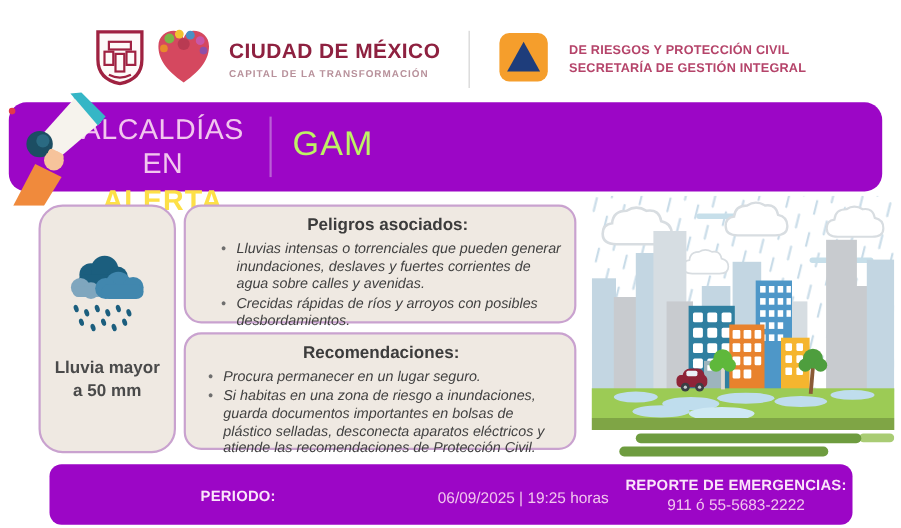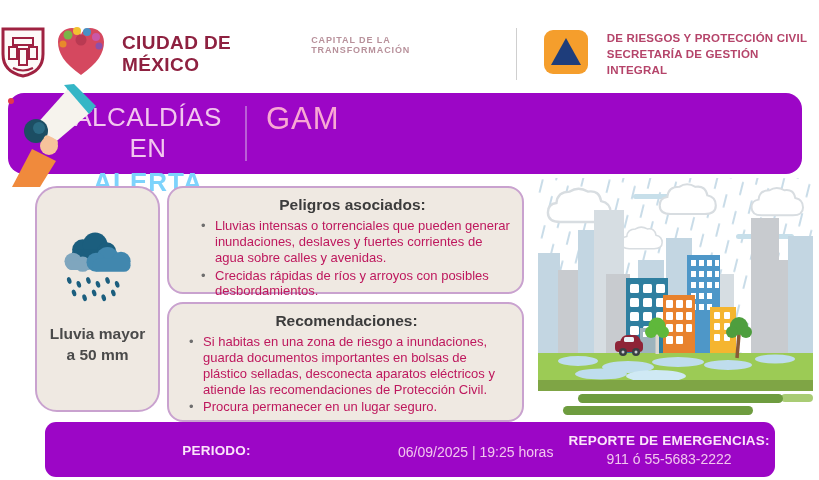--- a/index.html
+++ b/index.html
@@ -9,7 +9,7 @@
   
   .header{position:absolute;top:18px;left:0;right:0;height:72px;display:flex;
           align-items:center;justify-content:center;gap:10px;}
-  .cdmx-titles{display:flex;flex-direction:row;justify-content:center;margin-left:6px;}
+  .cdmx-titles{display:flex;flex-direction:column;justify-content:center;margin-left:6px;}
   .cdmx-title{font-size:19px;font-weight:bold;color:#8E2140;letter-spacing:.4px;}
   .cdmx-subtitle{font-size:9px;color:#B8919B;letter-spacing:.9px;margin-top:3px;font-weight:bold;}
   .header-divider{width:1px;height:52px;background:#cfcfcf;margin:0 16px;}

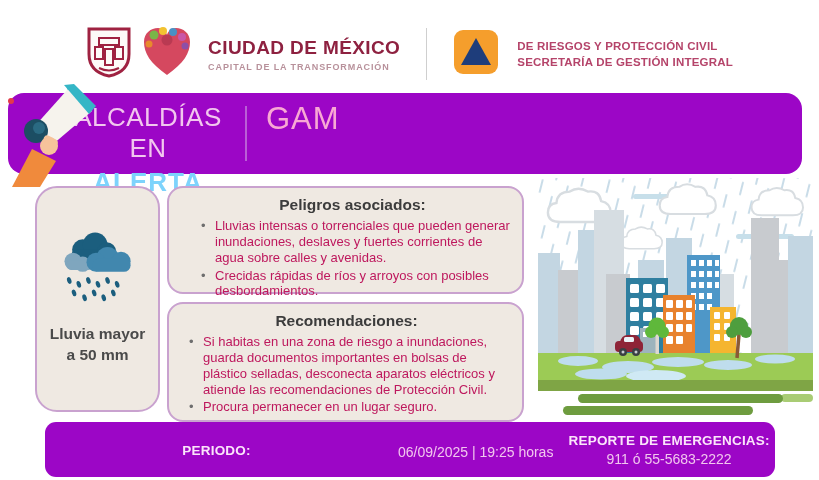--- a/index.html
+++ b/index.html
@@ -23,7 +23,7 @@
   .banner-line1{font-size:26px;color:#F2C6EE;letter-spacing:.5px;}
   .banner-line2{font-size:26px;color:#7dd3fc;font-weight:bold;letter-spacing:1px;margin-top:3px;}
   .banner-divider{position:absolute;left:237px;top:13px;width:2px;height:55px;background:#BA5ED6;}
-  .banner-alcaldia{position:absolute;left:258px;top:8px;font-size:31px;color:#f9a8d4;letter-spacing:1px;}
+  .banner-alcaldia{position:absolute;left:258px;top:20px;font-size:31px;color:#bef264;letter-spacing:1px;}
   .megaphone{position:absolute;left:-2px;top:-10px;z-index:3;}
 
   

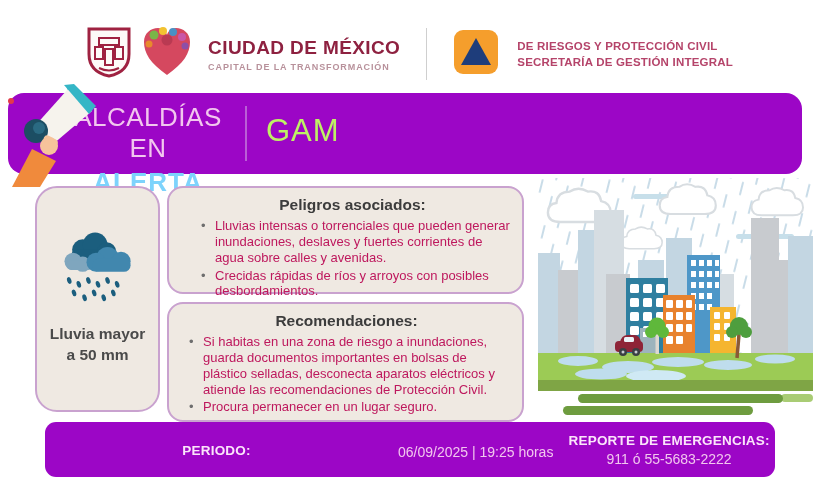--- a/index.html
+++ b/index.html
@@ -21,7 +21,7 @@
           border-radius:16px;}
   .banner-titles{position:absolute;left:44px;top:9px;width:192px;text-align:center;}
   .banner-line1{font-size:26px;color:#F2C6EE;letter-spacing:.5px;}
-  .banner-line2{font-size:26px;color:#7dd3fc;font-weight:bold;letter-spacing:1px;margin-top:3px;}
+  .banner-line2{font-size:26px;color:#fde047;font-weight:bold;letter-spacing:1px;margin-top:3px;}
   .banner-divider{position:absolute;left:237px;top:13px;width:2px;height:55px;background:#BA5ED6;}
   .banner-alcaldia{position:absolute;left:258px;top:20px;font-size:31px;color:#bef264;letter-spacing:1px;}
   .megaphone{position:absolute;left:-2px;top:-10px;z-index:3;}

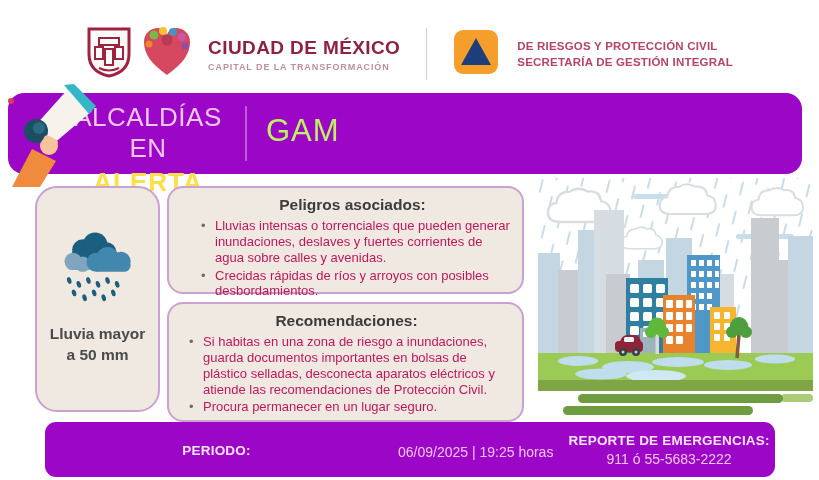--- a/index.html
+++ b/index.html
@@ -36,8 +36,8 @@
   .panel-reco{left:167px;top:302px;width:357px;height:120px;border-radius:16px;padding:6px 10px 0 12px;}
   .panel-title{text-align:center;font-size:15.5px;font-weight:bold;color:#3C3C3C;margin:2px 0 4px 0;}
   ul.bullets{list-style:none;margin:0;padding:0 2px 0 6px;}
-  ul.bullets li{position:relative;padding-left:16px;font-size:13px;color:#be185d;
-                line-height:1.22;margin-bottom:2px;}
+  ul.bullets li{position:relative;padding-left:16px;font-size:13px;color:#404040;
+                line-height:1.22;margin-bottom:2px;font-style:italic;}
   ul.bullets li::before{content:"\2022";position:absolute;left:2px;top:0;color:#6e6e6e;}
 
   

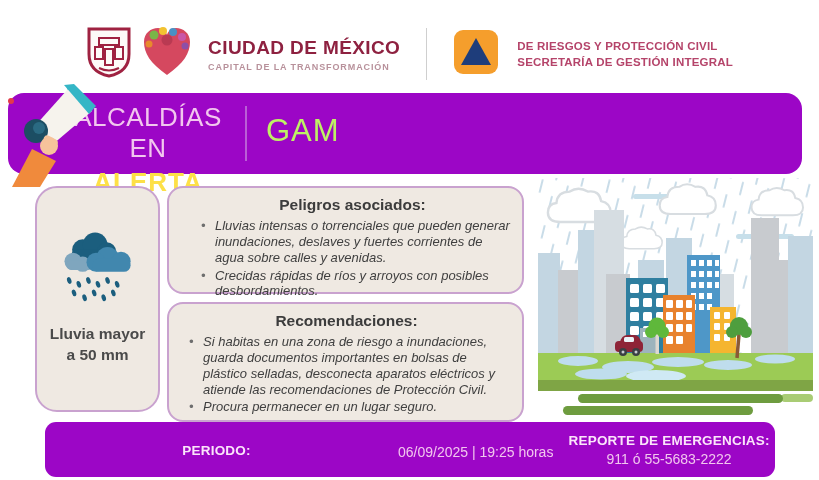--- a/index.html
+++ b/index.html
@@ -33,7 +33,7 @@
   .phenomenon{margin-top:12px;font-size:15.5px;font-weight:bold;color:#4A4A4A;
               text-align:center;line-height:1.35;}
   .panel-hazards{left:167px;top:186px;width:357px;height:108px;border-radius:16px;padding:6px 10px 0 24px;}
-  .panel-reco{left:167px;top:302px;width:357px;height:120px;border-radius:16px;padding:6px 10px 0 12px;}
+  .panel-reco{left:167px;top:302px;width:357px;height:107px;border-radius:16px;padding:6px 10px 0 12px;}
   .panel-title{text-align:center;font-size:15.5px;font-weight:bold;color:#3C3C3C;margin:2px 0 4px 0;}
   ul.bullets{list-style:none;margin:0;padding:0 2px 0 6px;}
   ul.bullets li{position:relative;padding-left:16px;font-size:13px;color:#404040;

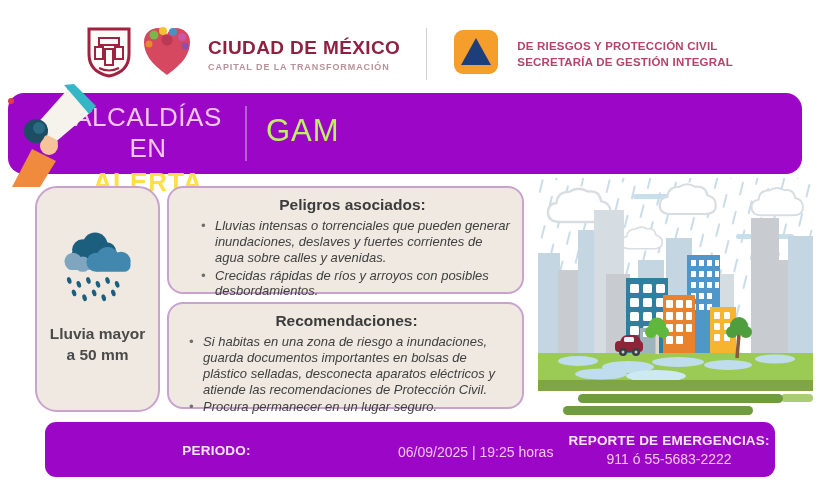--- a/index.html
+++ b/index.html
@@ -171,8 +171,8 @@
   <div class="panel panel-reco">
     <div class="panel-title">Recomendaciones:</div>
     <ul class="bullets">
+      <li>Procura permanecer en un lugar seguro.</li>
       <li>Si habitas en una zona de riesgo a inundaciones, guarda documentos importantes en bolsas de plástico selladas, desconecta aparatos eléctricos y atiende las recomendaciones de Protección Civil.</li>
-      <li>Procura permanecer en un lugar seguro.</li>
     </ul>
   </div>
 

